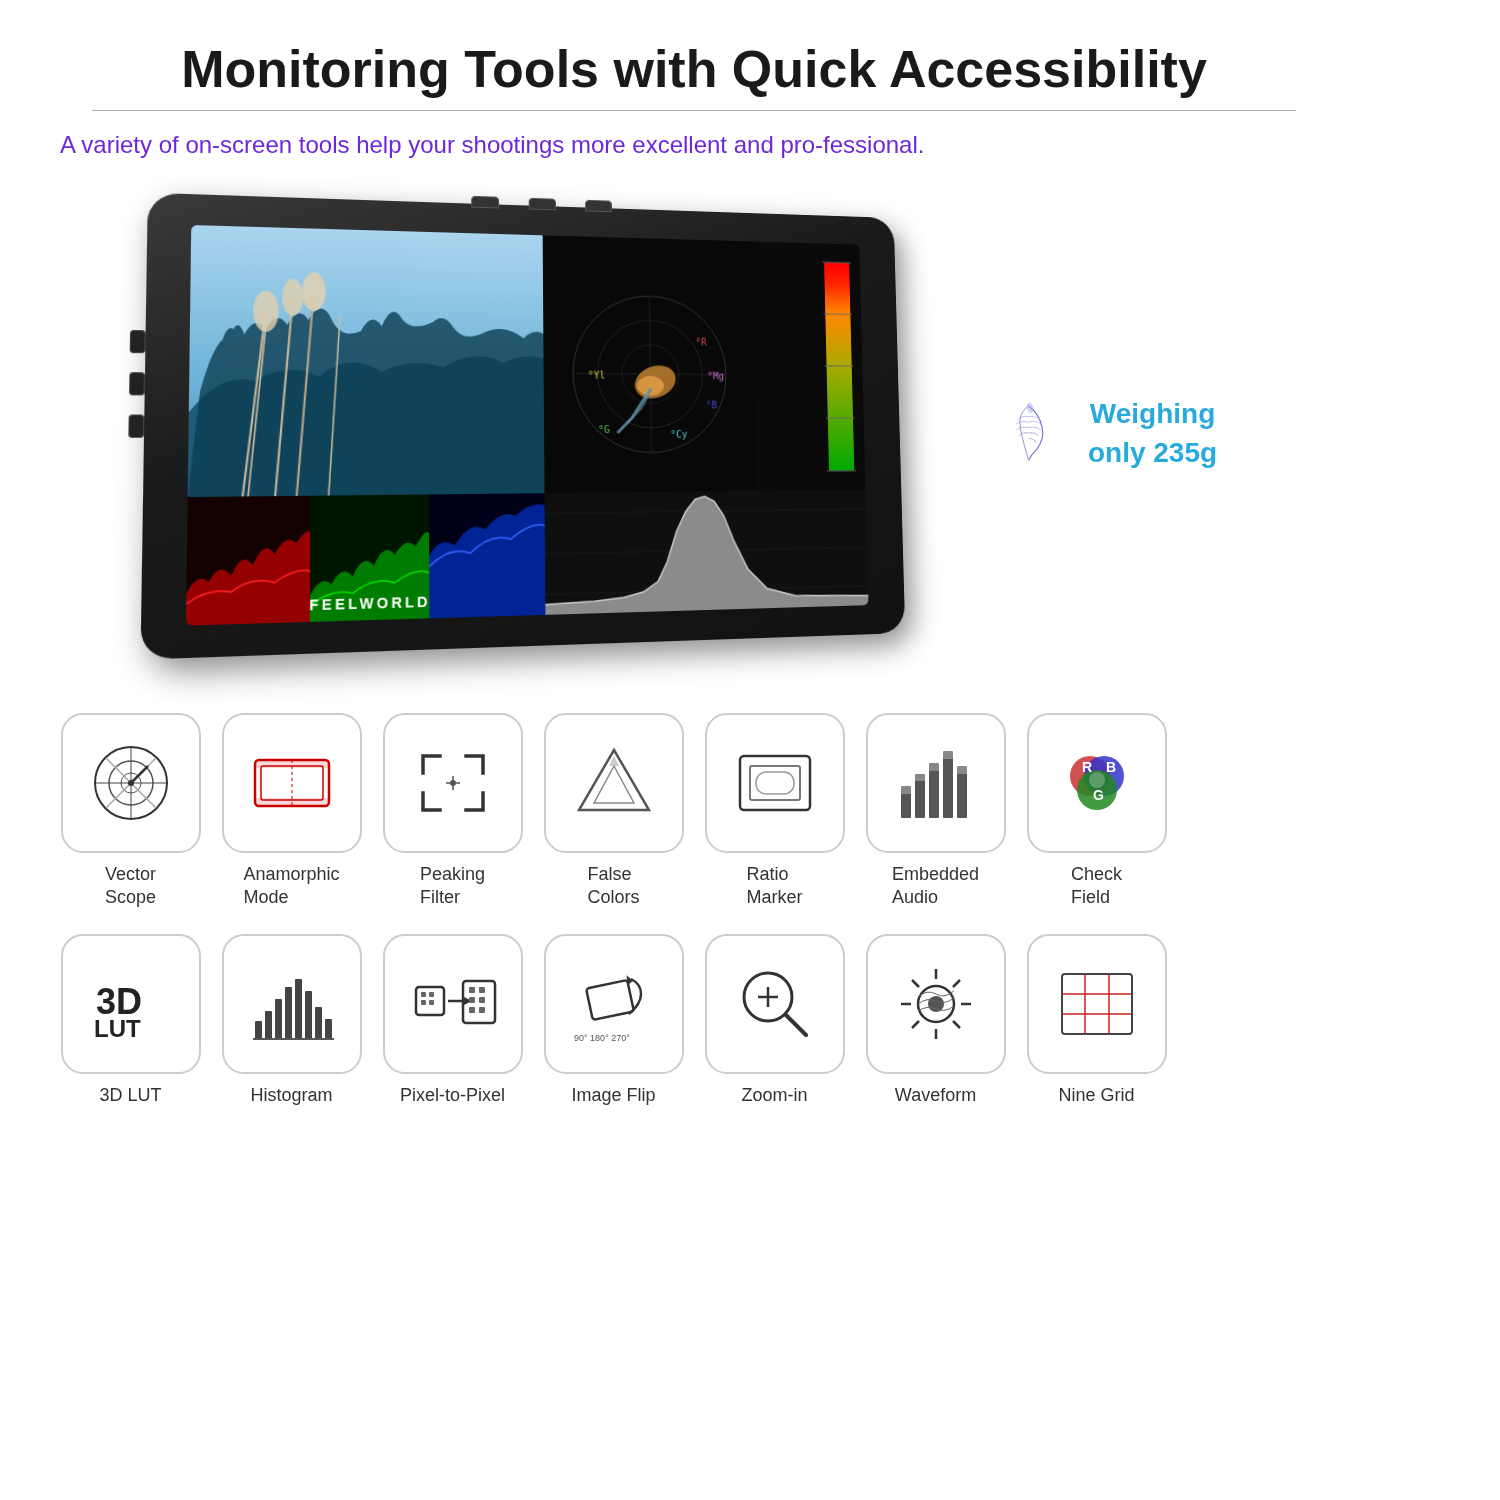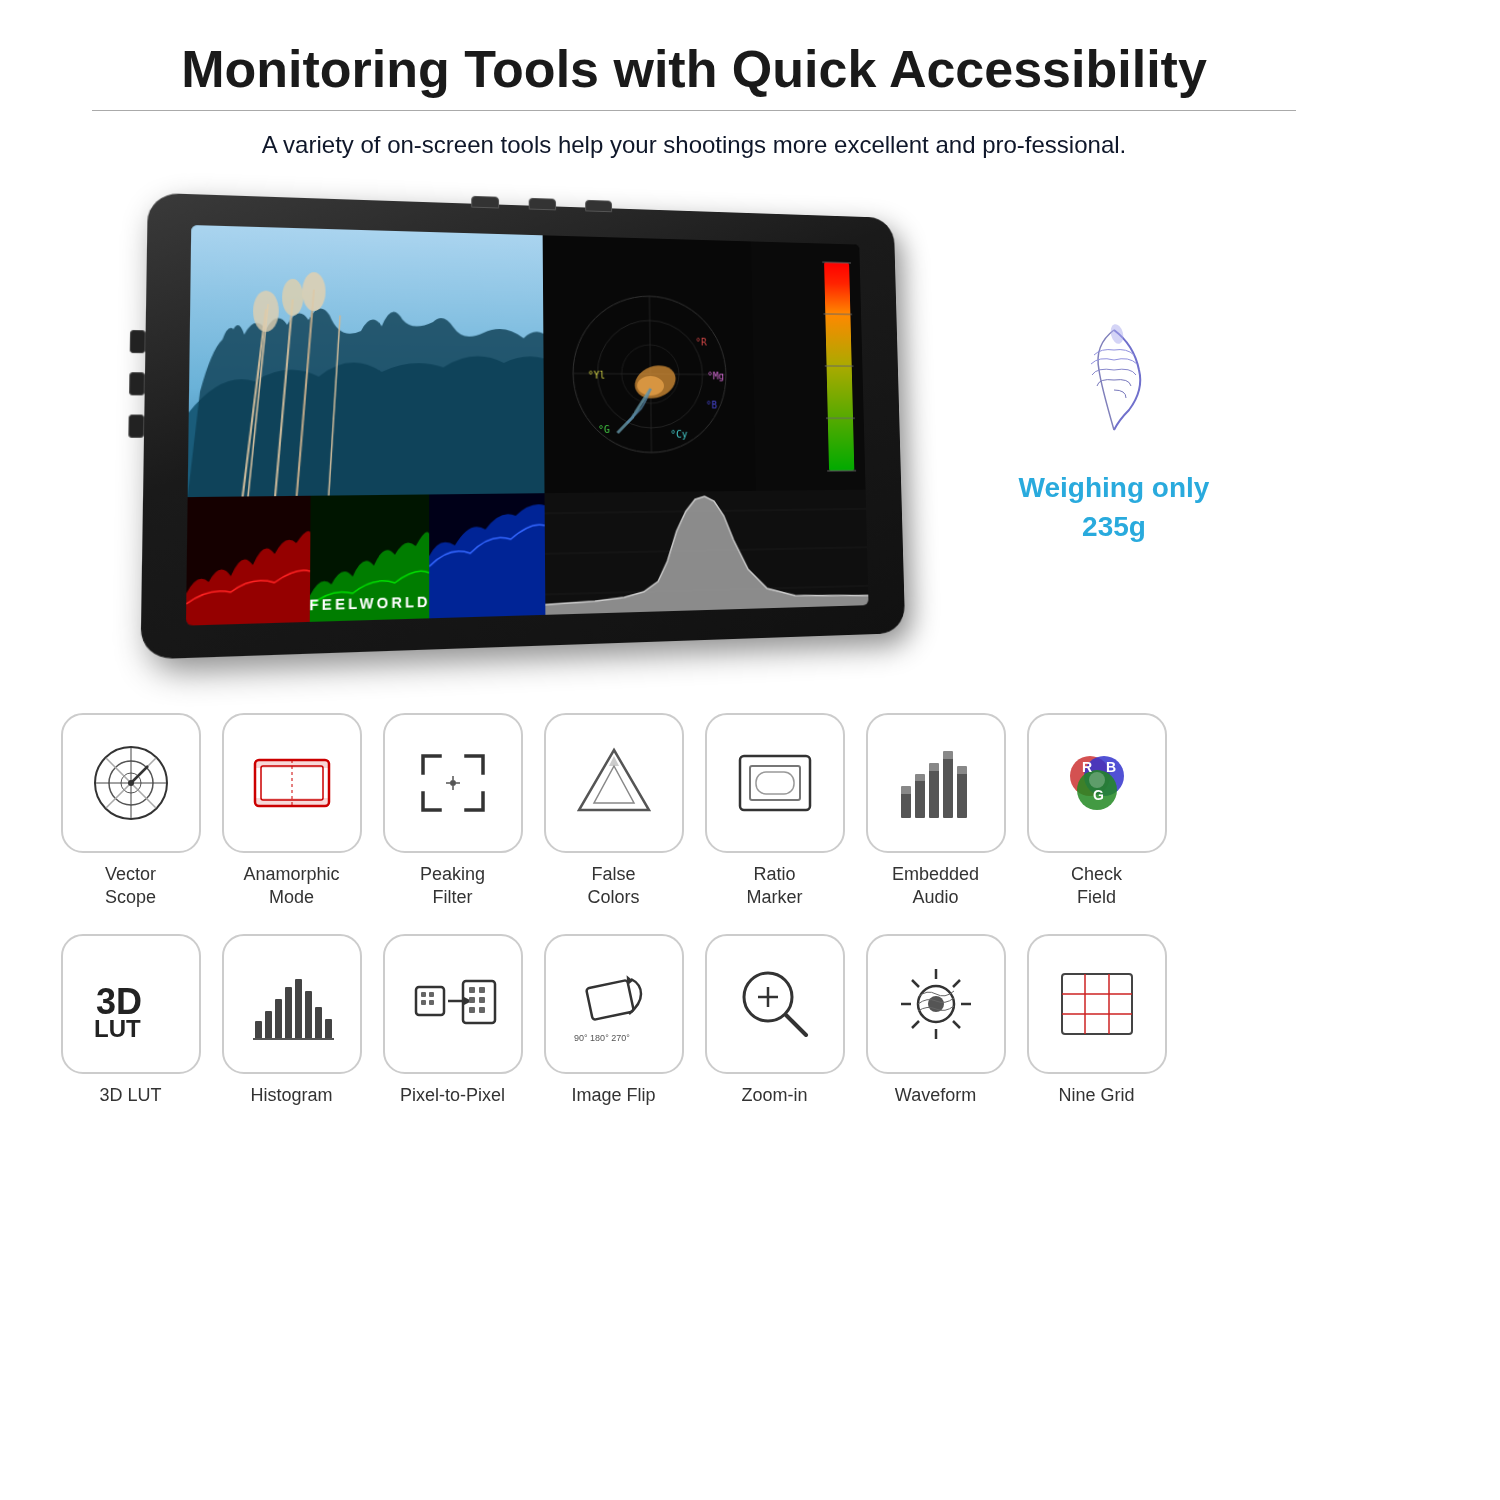--- a/index.html
+++ b/index.html
@@ -33,9 +33,8 @@
       width: 95%;
     }
     .header-subtitle {
-      text-align: center;
       font-size: 24px;
-      color: #0f172a;
+      color: #6d28d9;
       margin-bottom: 40px;
       line-height: 1.5;
     }

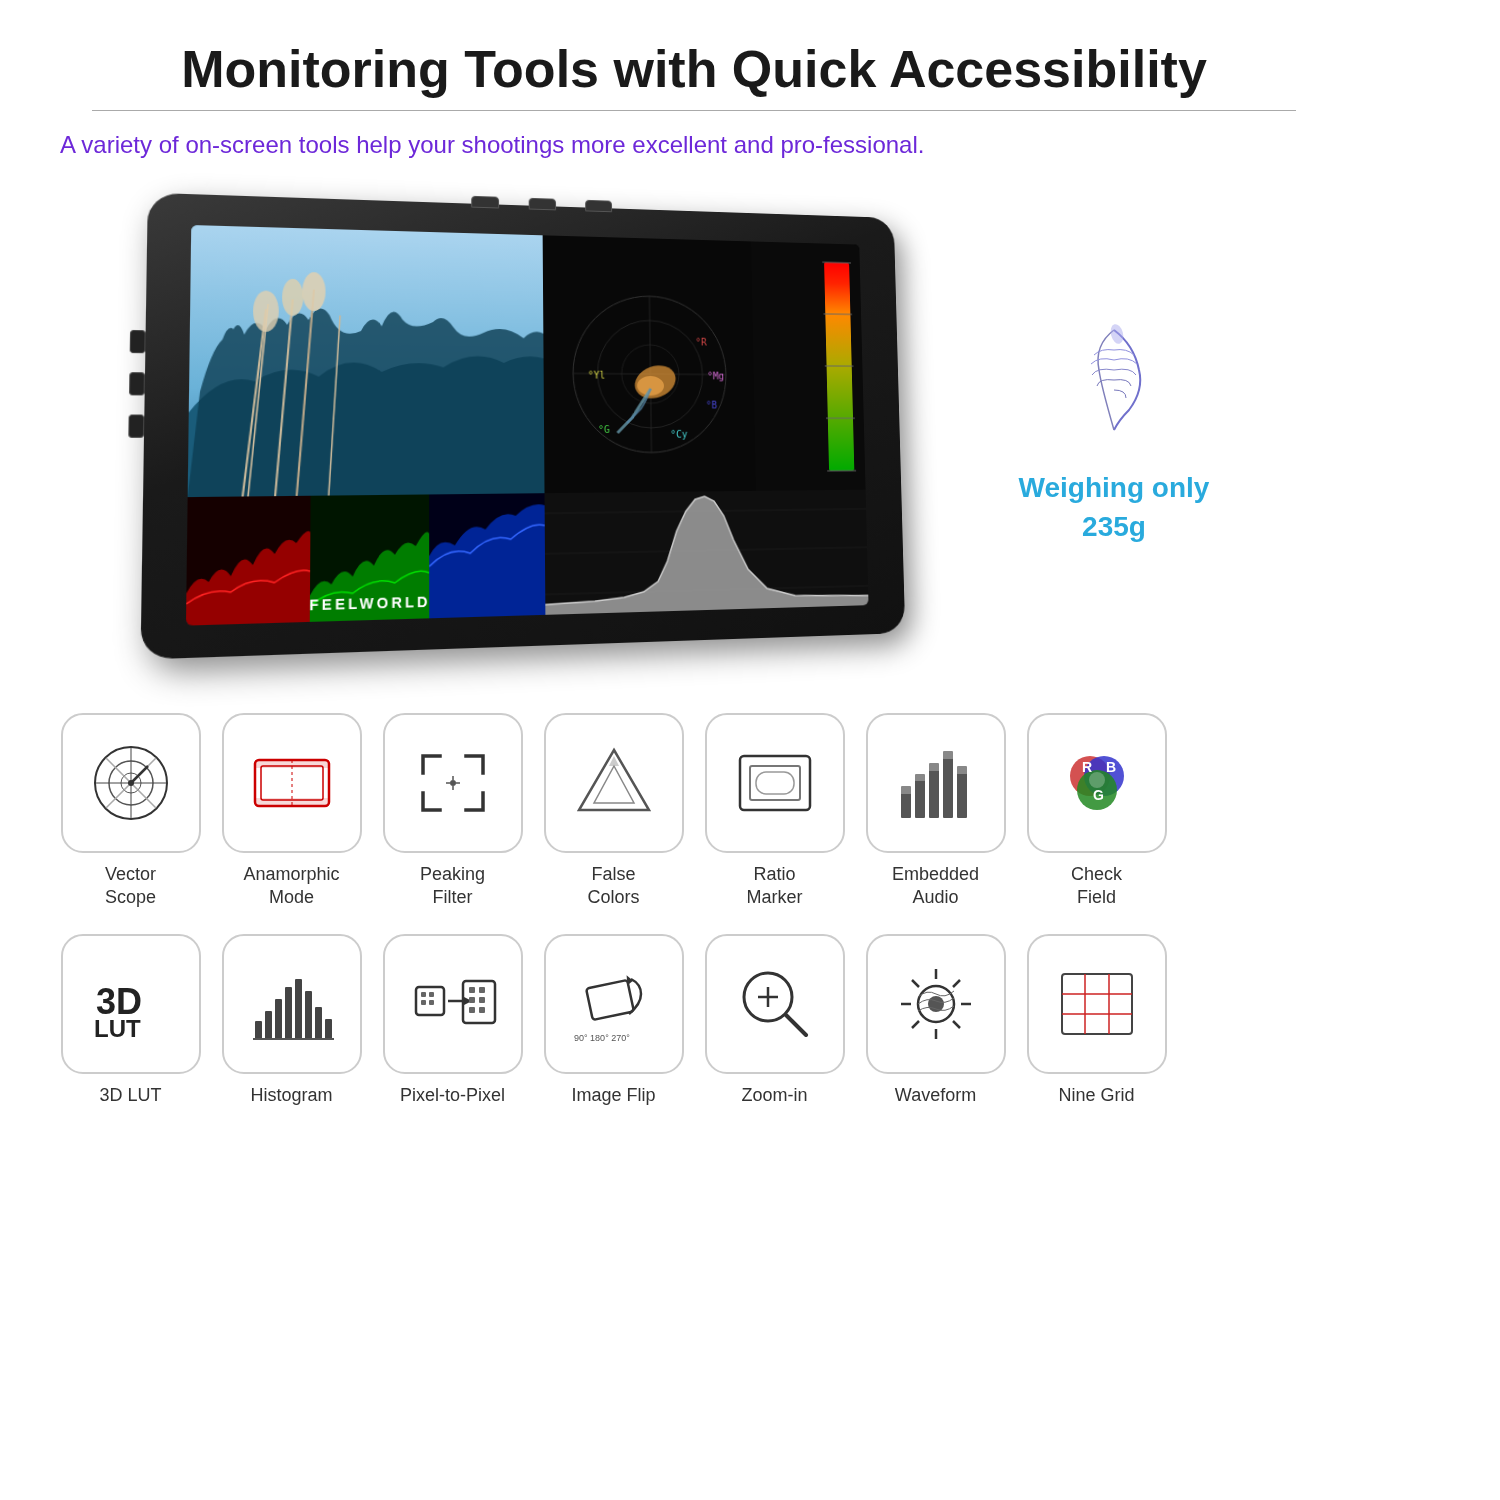--- a/index.html
+++ b/index.html
@@ -218,7 +218,6 @@
     
     .weight-section {
       display: flex;
-      flex-direction: column;
       align-items: center;
       gap: 28px;
       width: 220px;

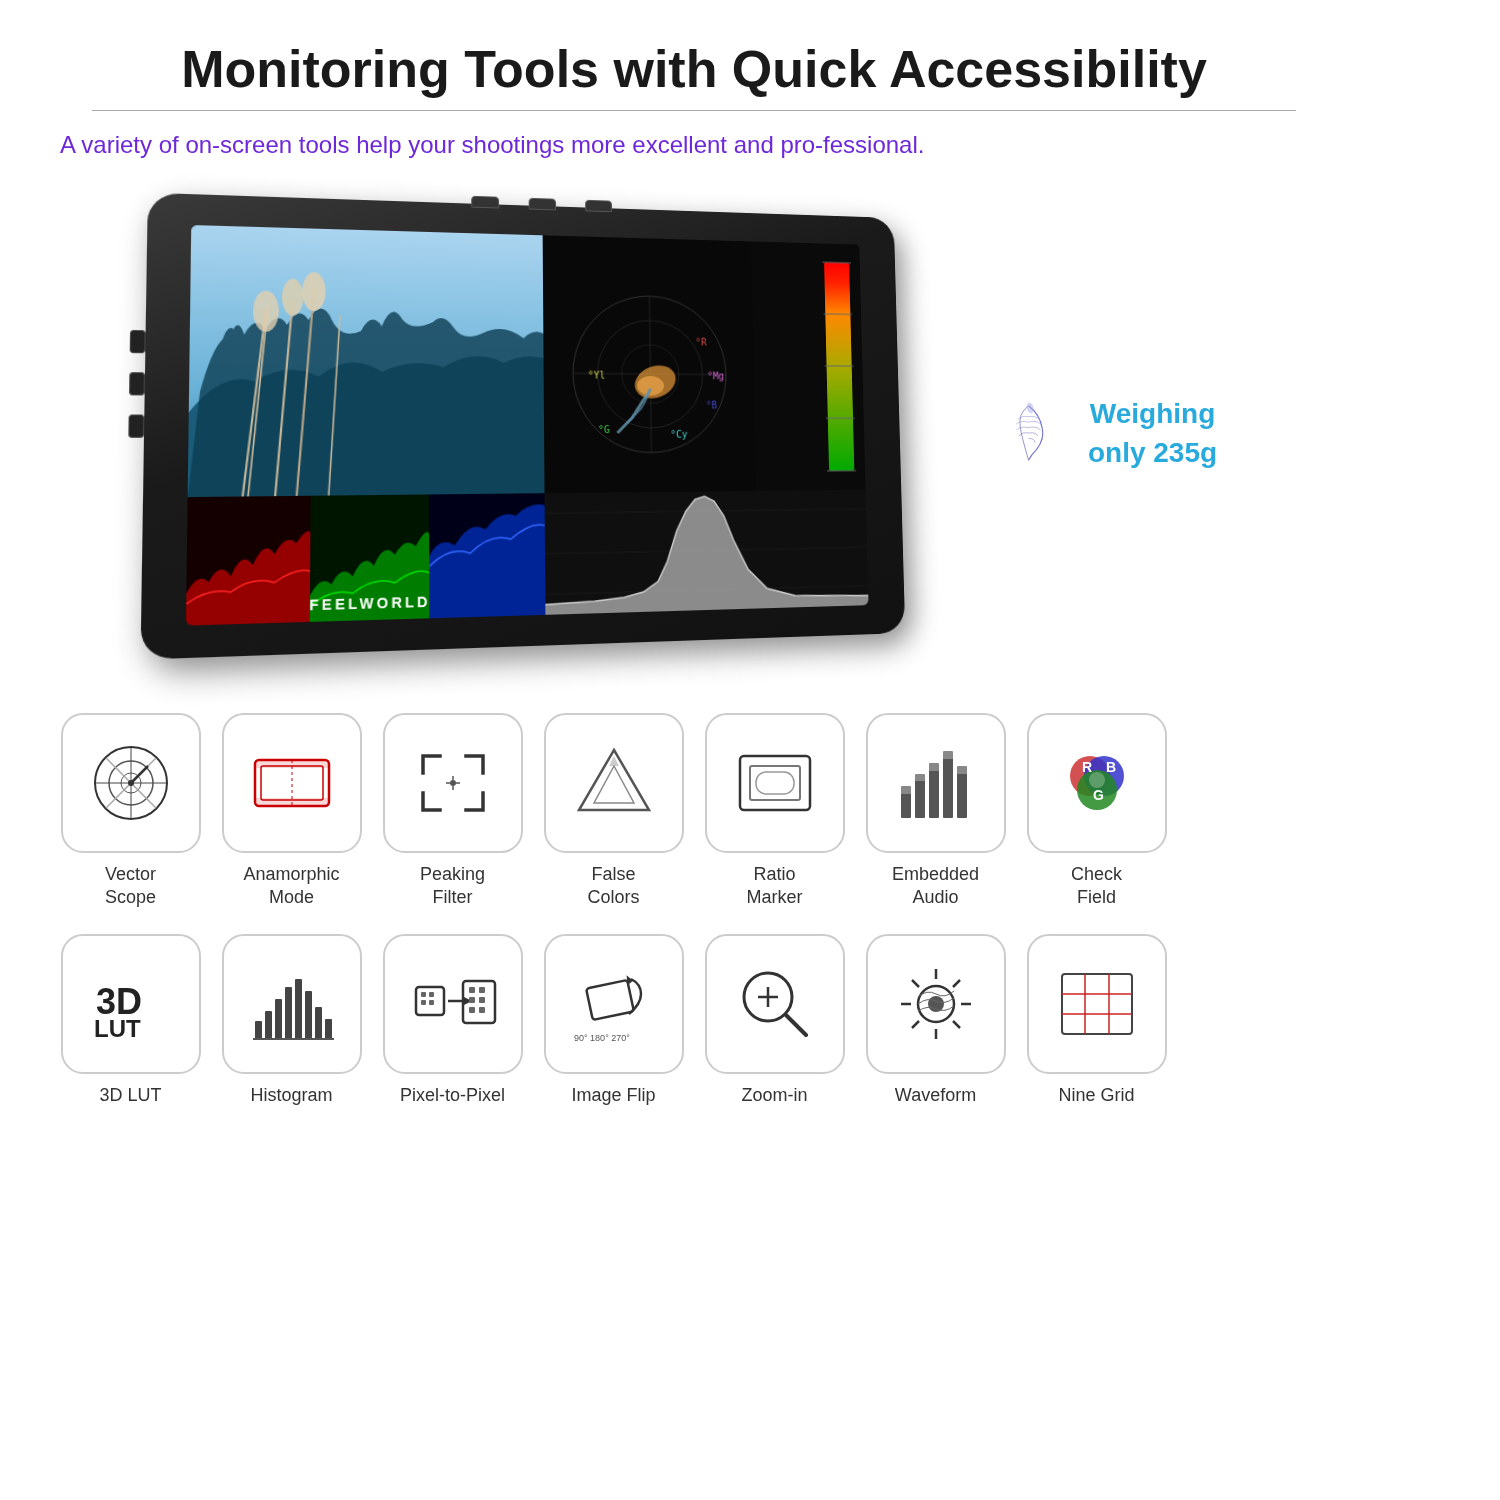--- a/index.html
+++ b/index.html
@@ -257,7 +257,7 @@
     }
 
     .feature-label {
-      text-align: center;
+      text-align: left;
       font-size: 18px;
       color: #333;
       font-weight: 500;

